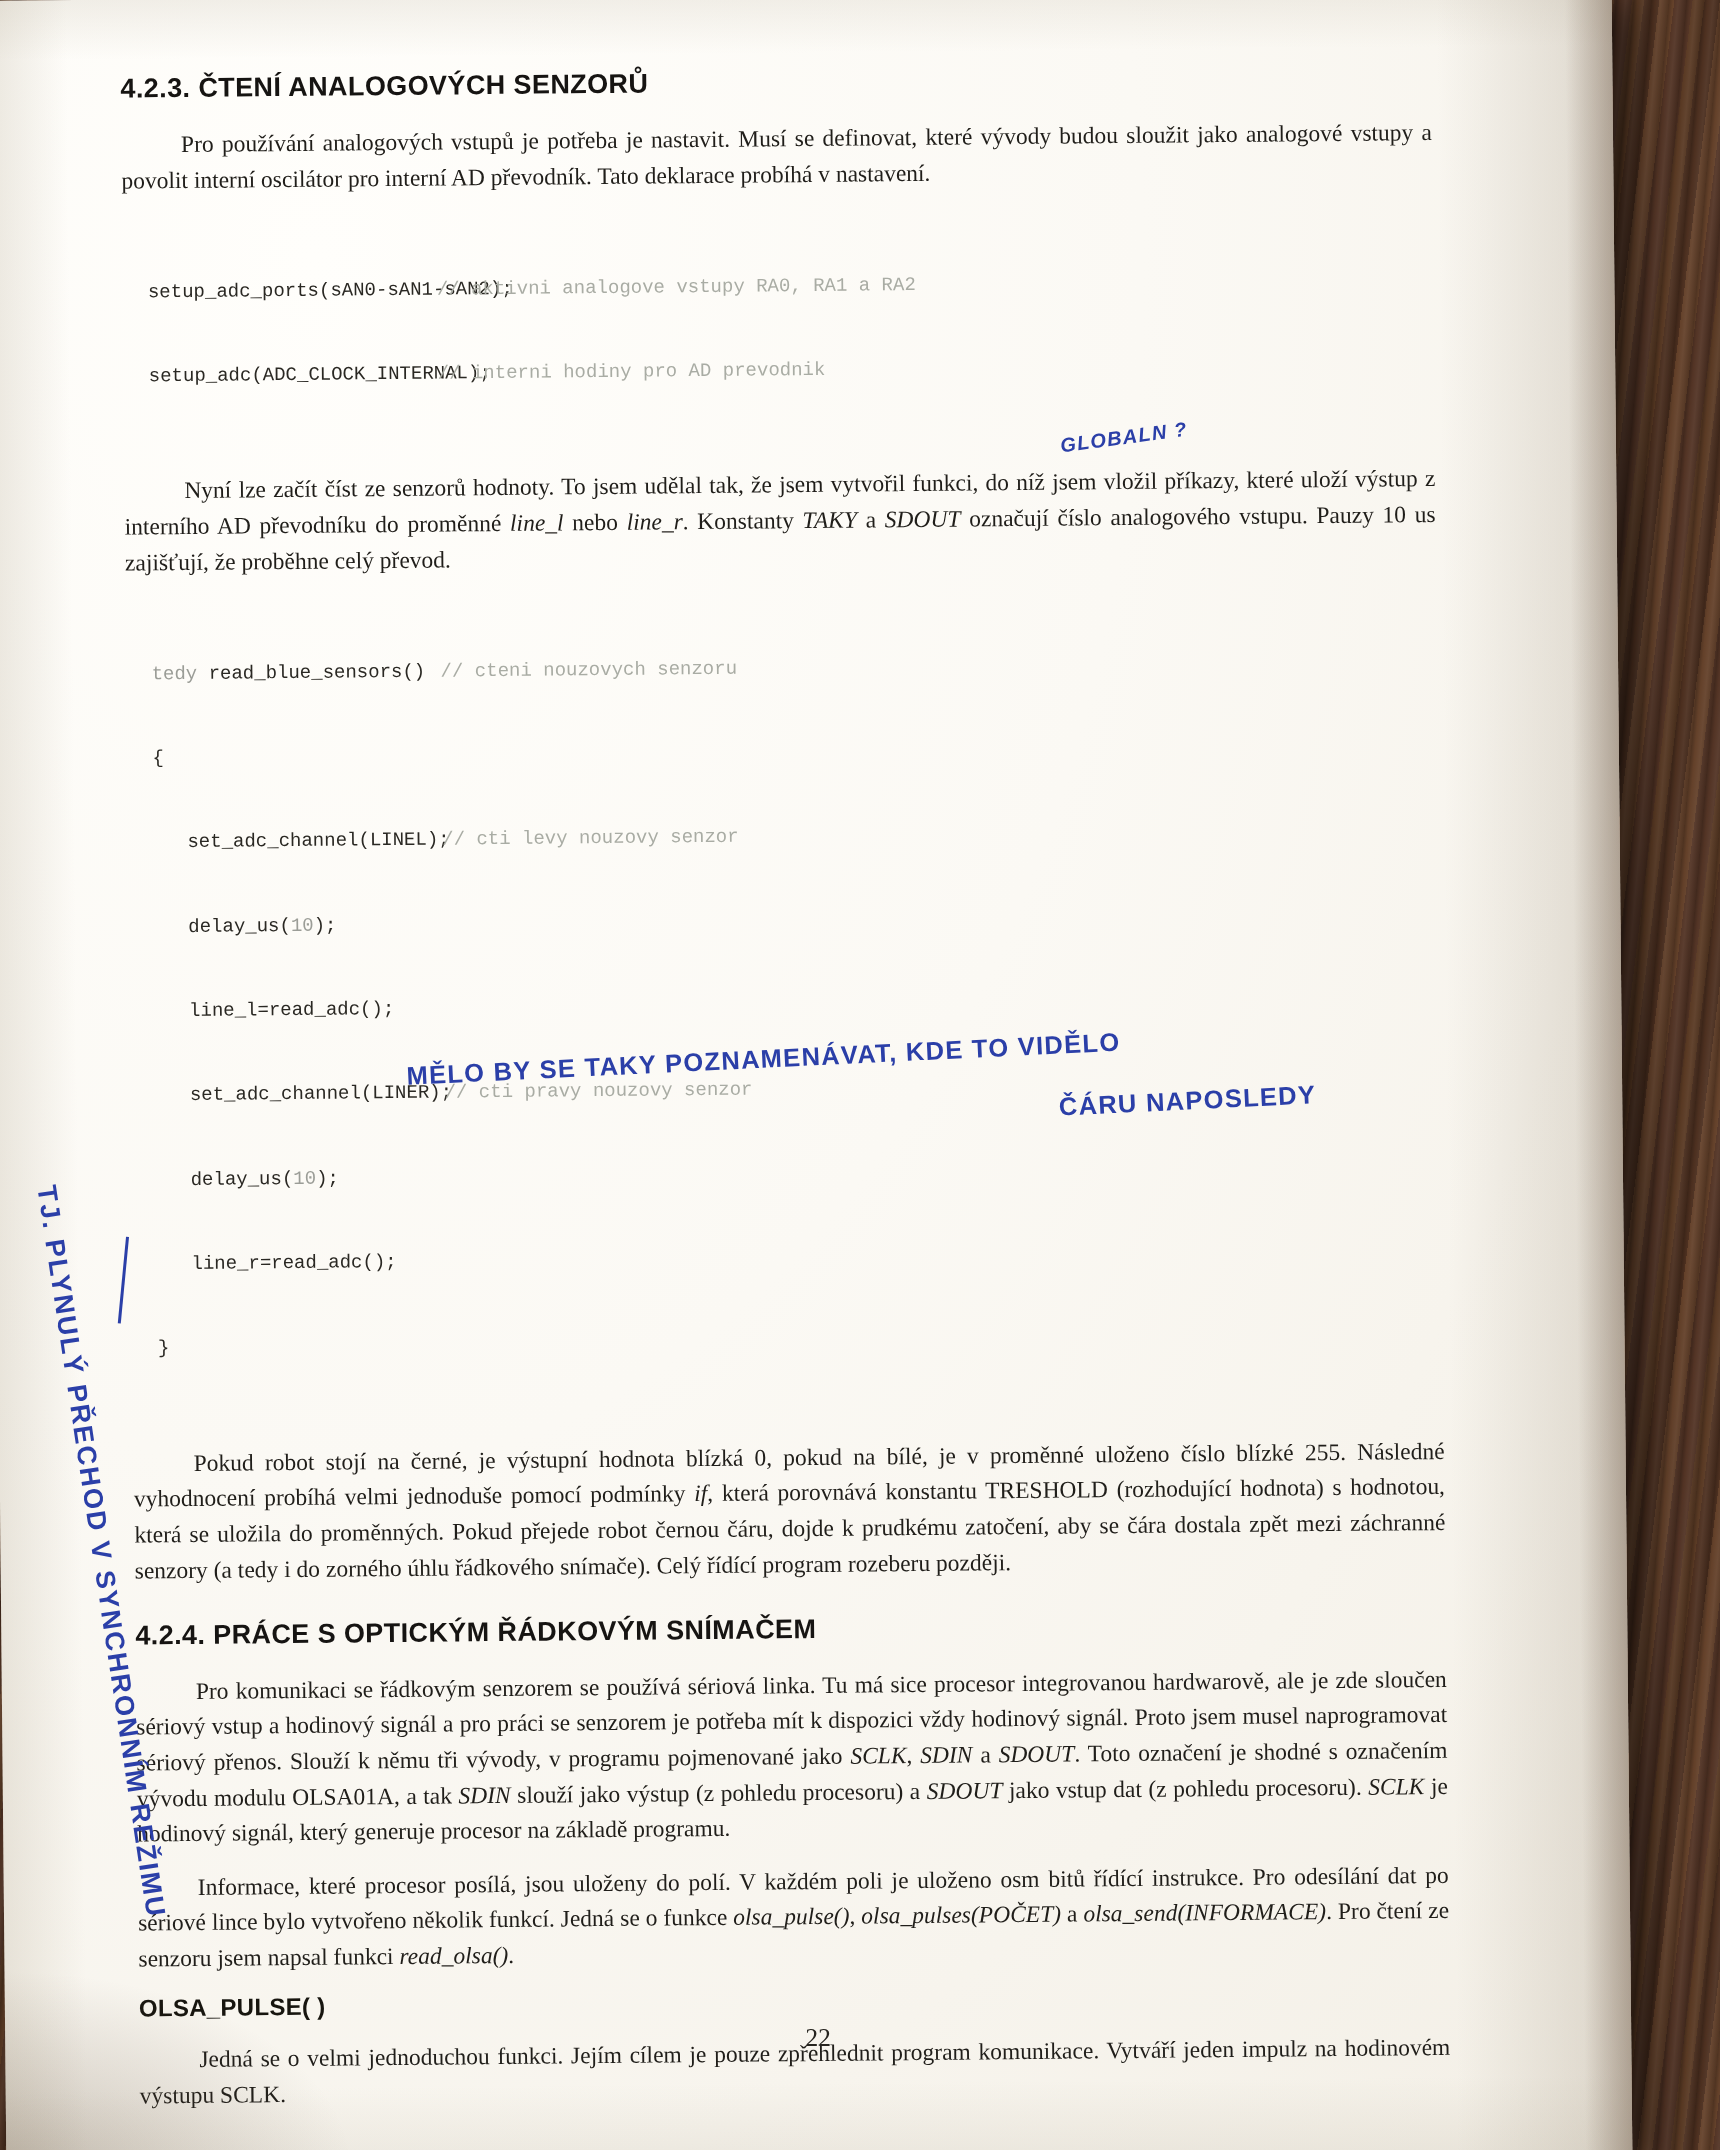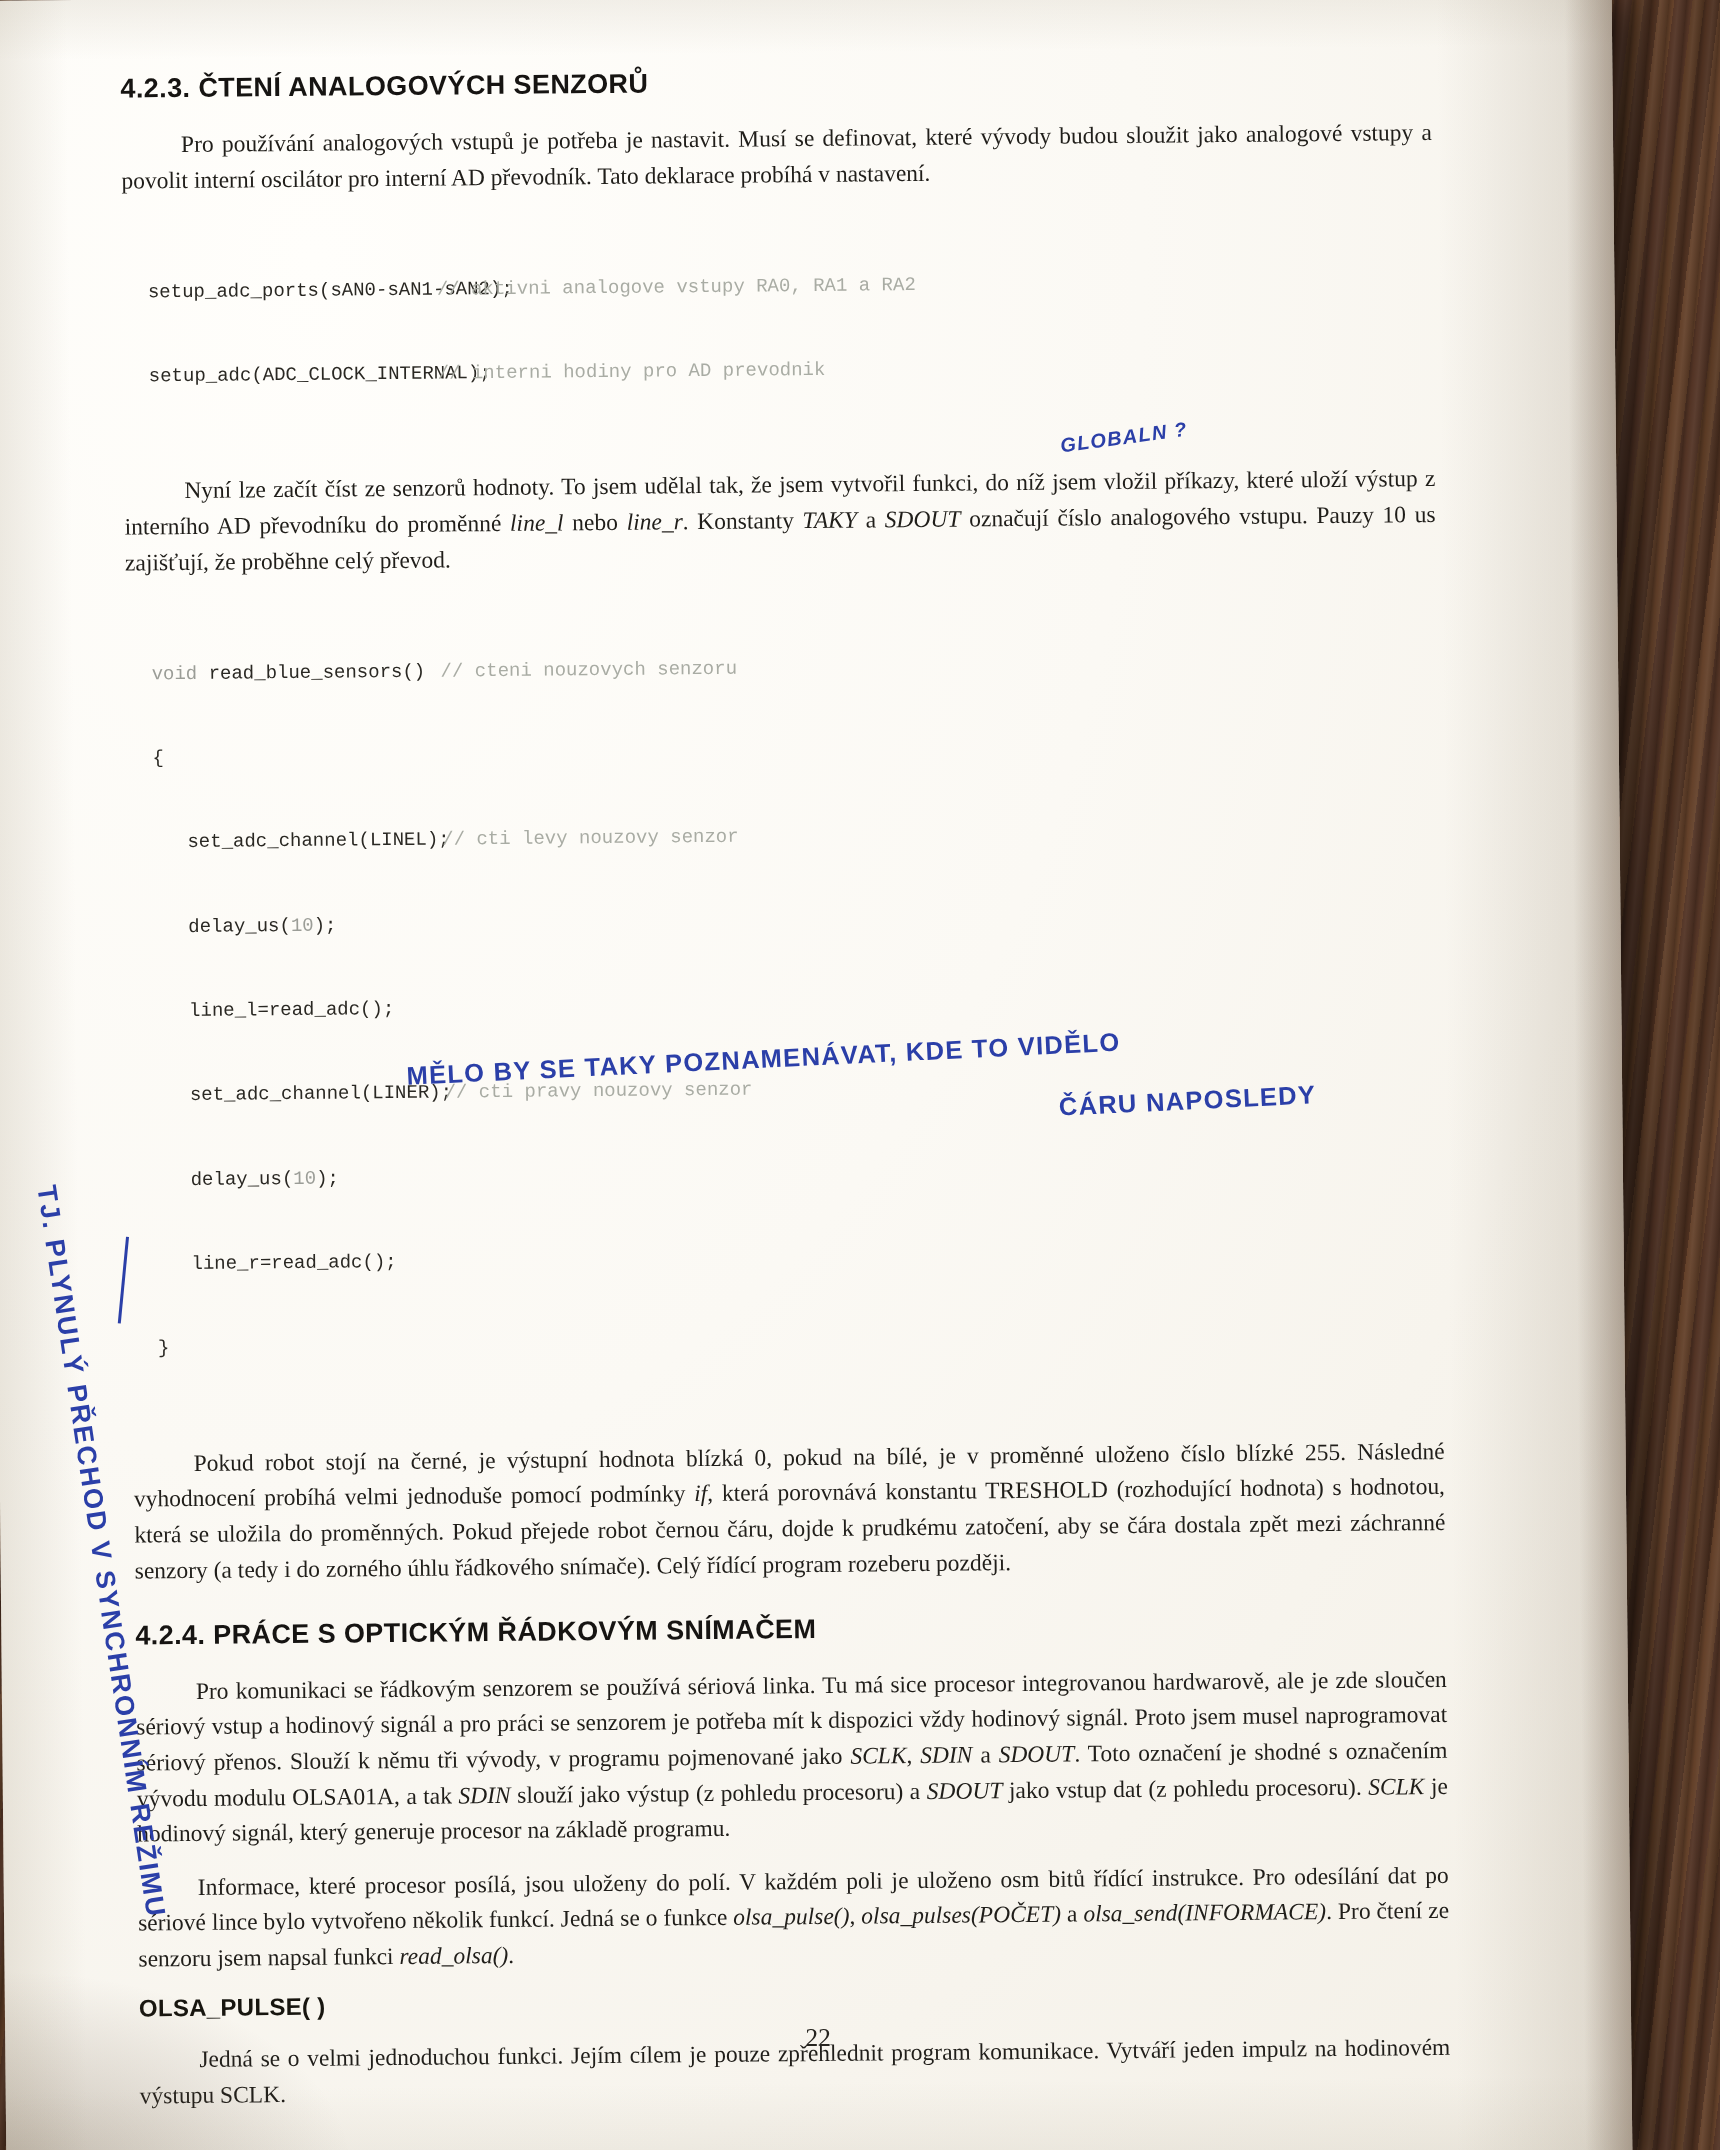--- a/index.html
+++ b/index.html
@@ -211,7 +211,7 @@
     <p class="para">Nyní lze začít číst ze senzorů hodnoty. To jsem udělal tak, že jsem vytvořil funkci, do níž jsem vložil příkazy, které uloží výstup z interního AD převodníku do proměnné <em>line_l</em> nebo <em>line_r</em>. Konstanty <em>TAKY</em> a <em>SDOUT</em> označují číslo analogového vstupu.  Pauzy 10 us zajišťují, že proběhne celý převod.</p>
 
     <div class="code">
-      <span class="line"><span class="cmt-col"><span class="faint">void </span>read_blue_sensors()</span><span class="comment">// cteni nouzovych senzoru</span></span>
+      <span class="line"><span class="cmt-col"><span class="faint">tedy </span>read_blue_sensors()</span><span class="comment">// cteni nouzovych senzoru</span></span>
       <span class="line">{</span>
       <span class="line"><span class="cmt-col">   set_adc_channel(LINEL);</span><span class="comment">// cti levy nouzovy senzor</span></span>
       <span class="line">   delay_us(<span class="faint">10</span>);</span>

